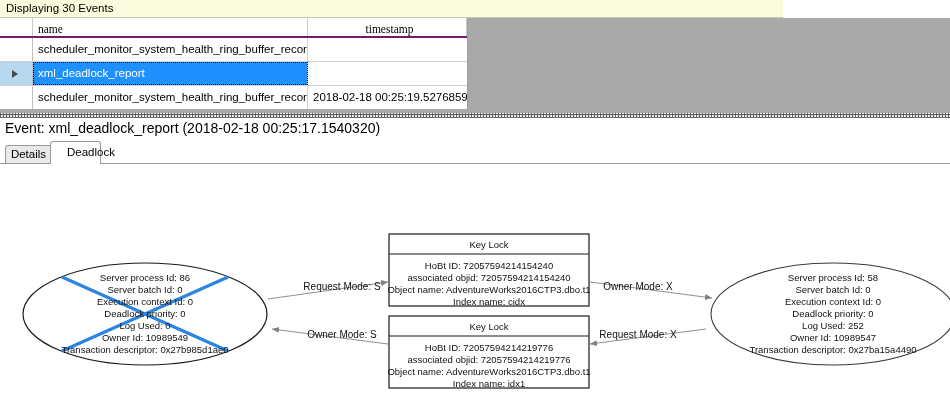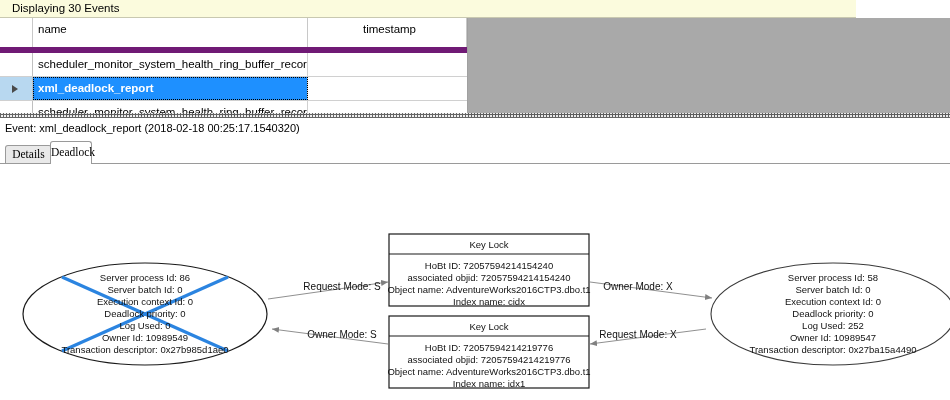--- a/index.html
+++ b/index.html
@@ -23,14 +23,14 @@
   .displaying-bar {
     position: absolute;
     left: 0; top: 0;
-    width: 856px; height: 18px;
+    width: 783px; height: 18px;
     background: #fbfbdd;
     border-bottom: 1px solid #c8c8b0;
     box-sizing: border-box;
     font-size: 11.5px;
     color: #000000;
     line-height: 17px;
-    padding-left: 12px;
+    padding-left: 6px;
     white-space: nowrap;
   }
 

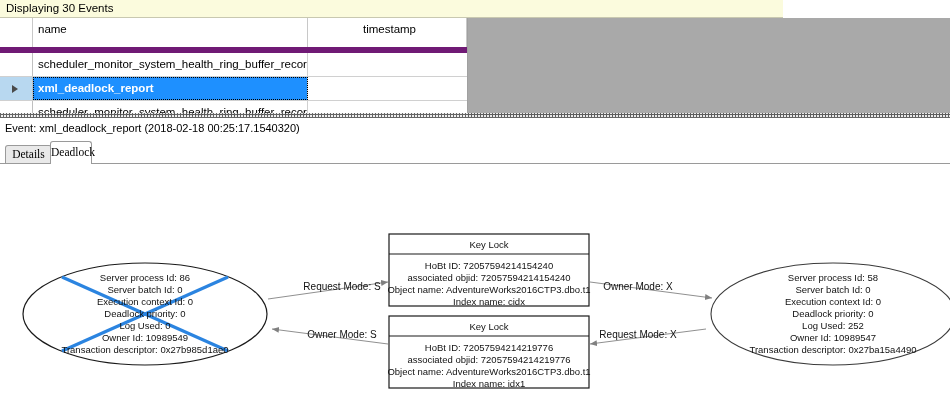--- a/index.html
+++ b/index.html
@@ -59,8 +59,9 @@
     border-bottom: 1px solid #d0d0d0;
   }
   .grid-row.header {
-    height: 35px;
-    border-bottom: 6px solid #701a75;
+    height: 20px;
+    border-bottom: 2px solid #701a75;
+    font-family: Liberation Serif, serif;
   }
   .grid-row.last { border-bottom: 1px solid #a8a8a8; }
 

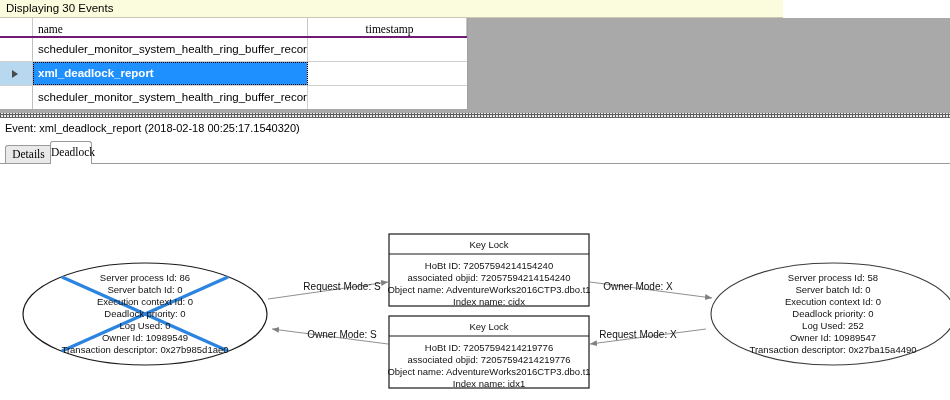--- a/index.html
+++ b/index.html
@@ -94,7 +94,6 @@
     background: #2a9df4;
     background: #1e90ff;
     color: #ffffff;
-    font-weight: bold;
   }
   .grid-row.selected .cell.name {
     outline: 1px dotted #000;

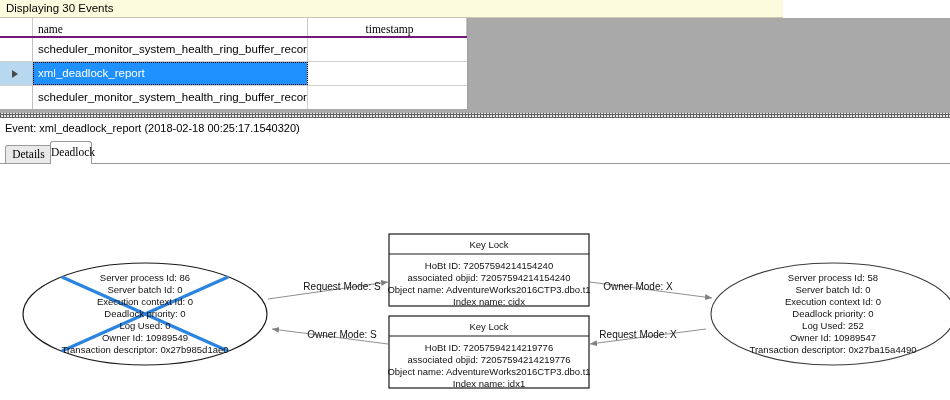--- a/index.html
+++ b/index.html
@@ -244,6 +244,7 @@
       <div class="grid-row last">
         <div class="cell rowhdr"></div>
         <div class="cell name">scheduler_monitor_system_health_ring_buffer_recorded</div>
+        <div class="cell ts">2018-02-18 00:25:19.5276859</div>
       </div>
 
     </div>

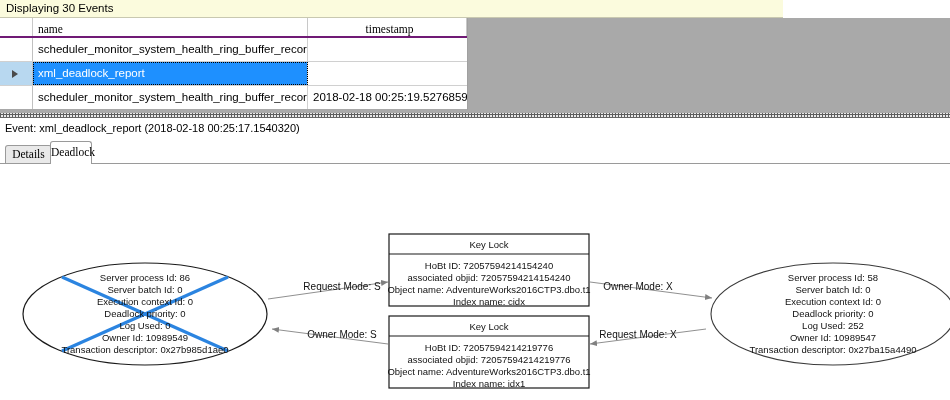--- a/index.html
+++ b/index.html
@@ -136,7 +136,7 @@
     position: absolute;
     left: 0; top: 119px;
     width: 950px; height: 20px;
-    font-size: 11px;
+    font-size: 14px;
     color: #000;
     line-height: 19px;
     padding-left: 5px;

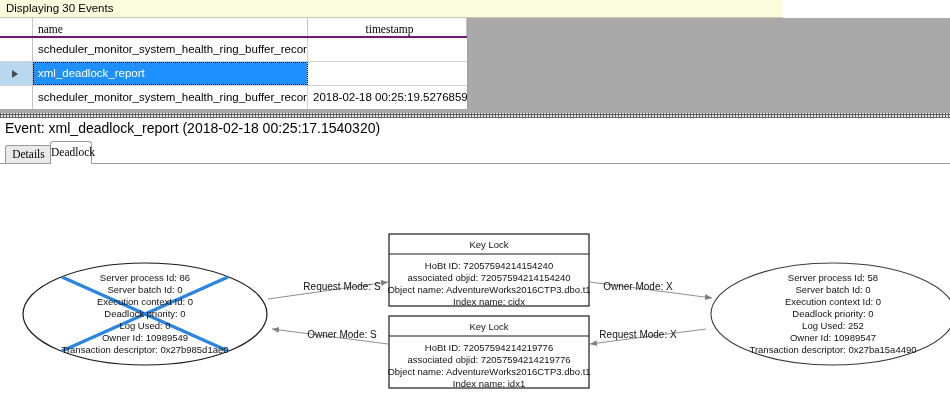--- a/index.html
+++ b/index.html
@@ -151,7 +151,6 @@
     left: 0; top: 140px;
     width: 950px; height: 24px;
     background: #ffffff;
-    font-family: Liberation Serif, serif;
   }
   .tab {
     position: absolute;

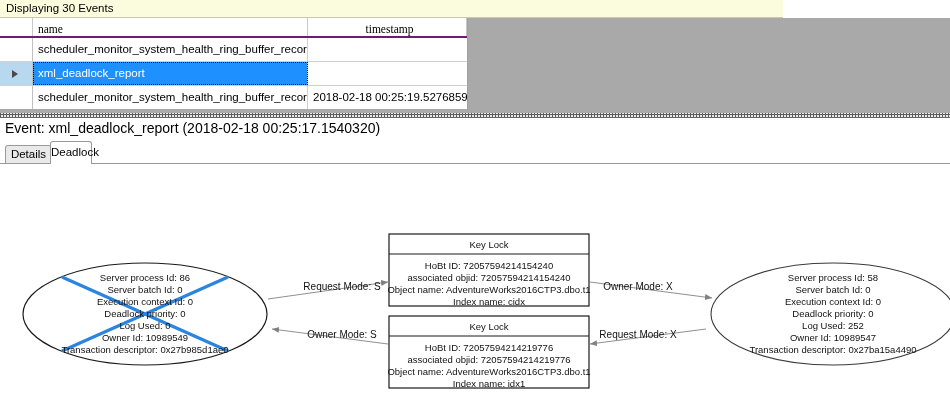--- a/index.html
+++ b/index.html
@@ -174,11 +174,12 @@
   }
   .tab.deadlock {
     left: 50px;
-    width: 42px;
+    width: 51px;
     height: 23px;
     line-height: 21px;
     background: #ffffff;
     z-index: 3;
+    padding-left: 16px;
   }
 
   

